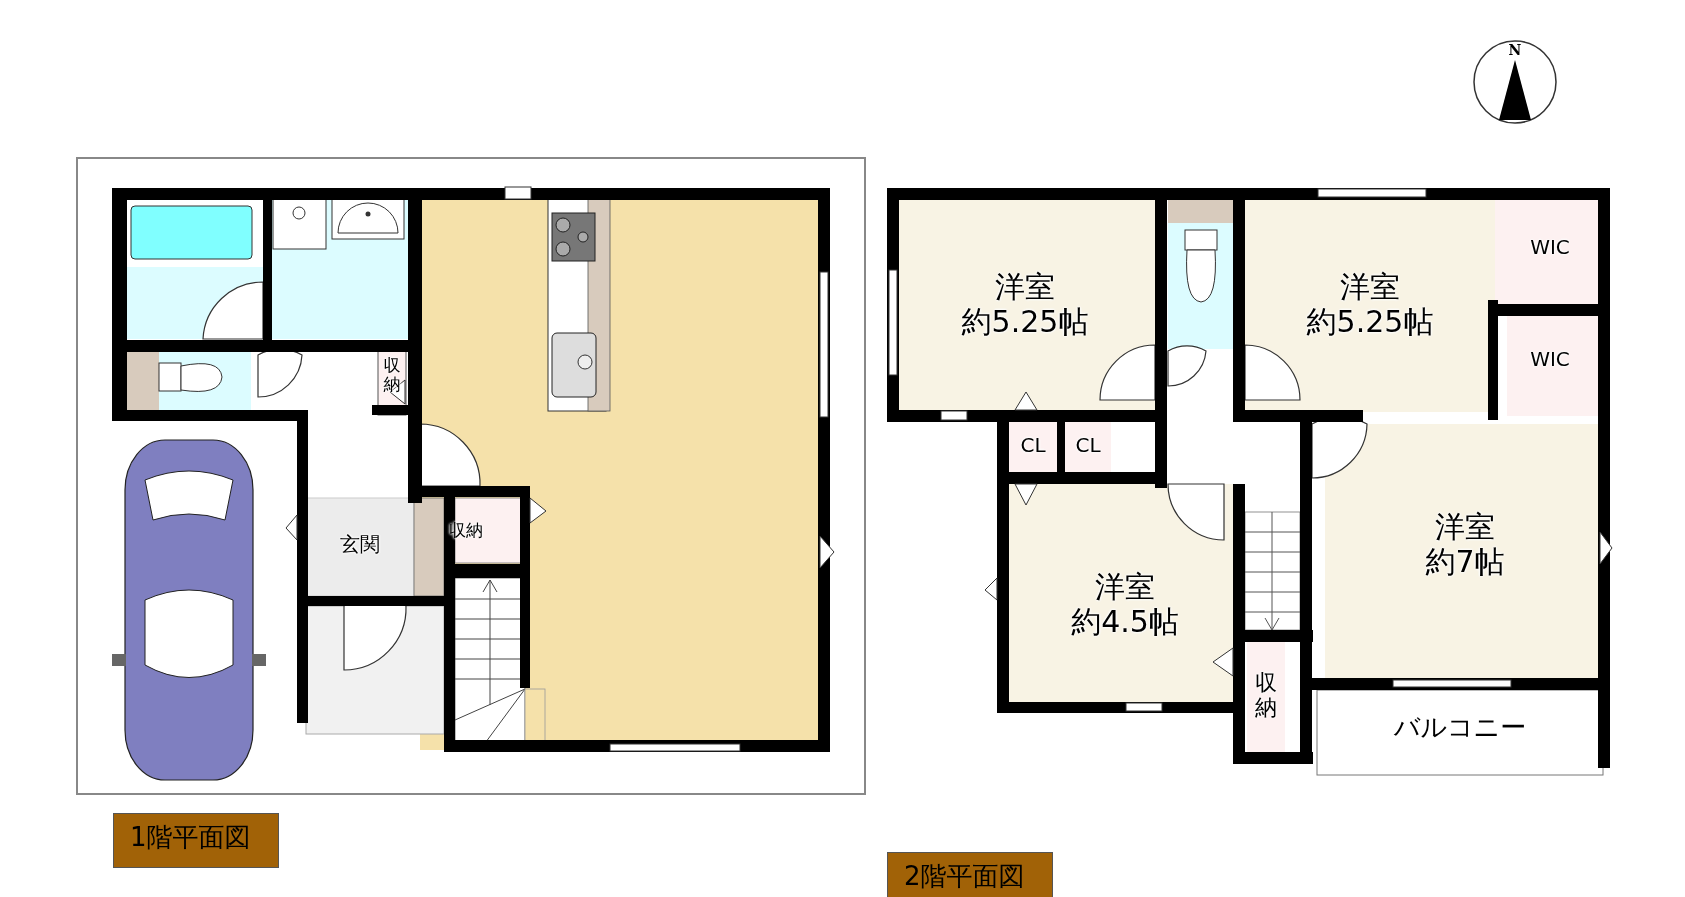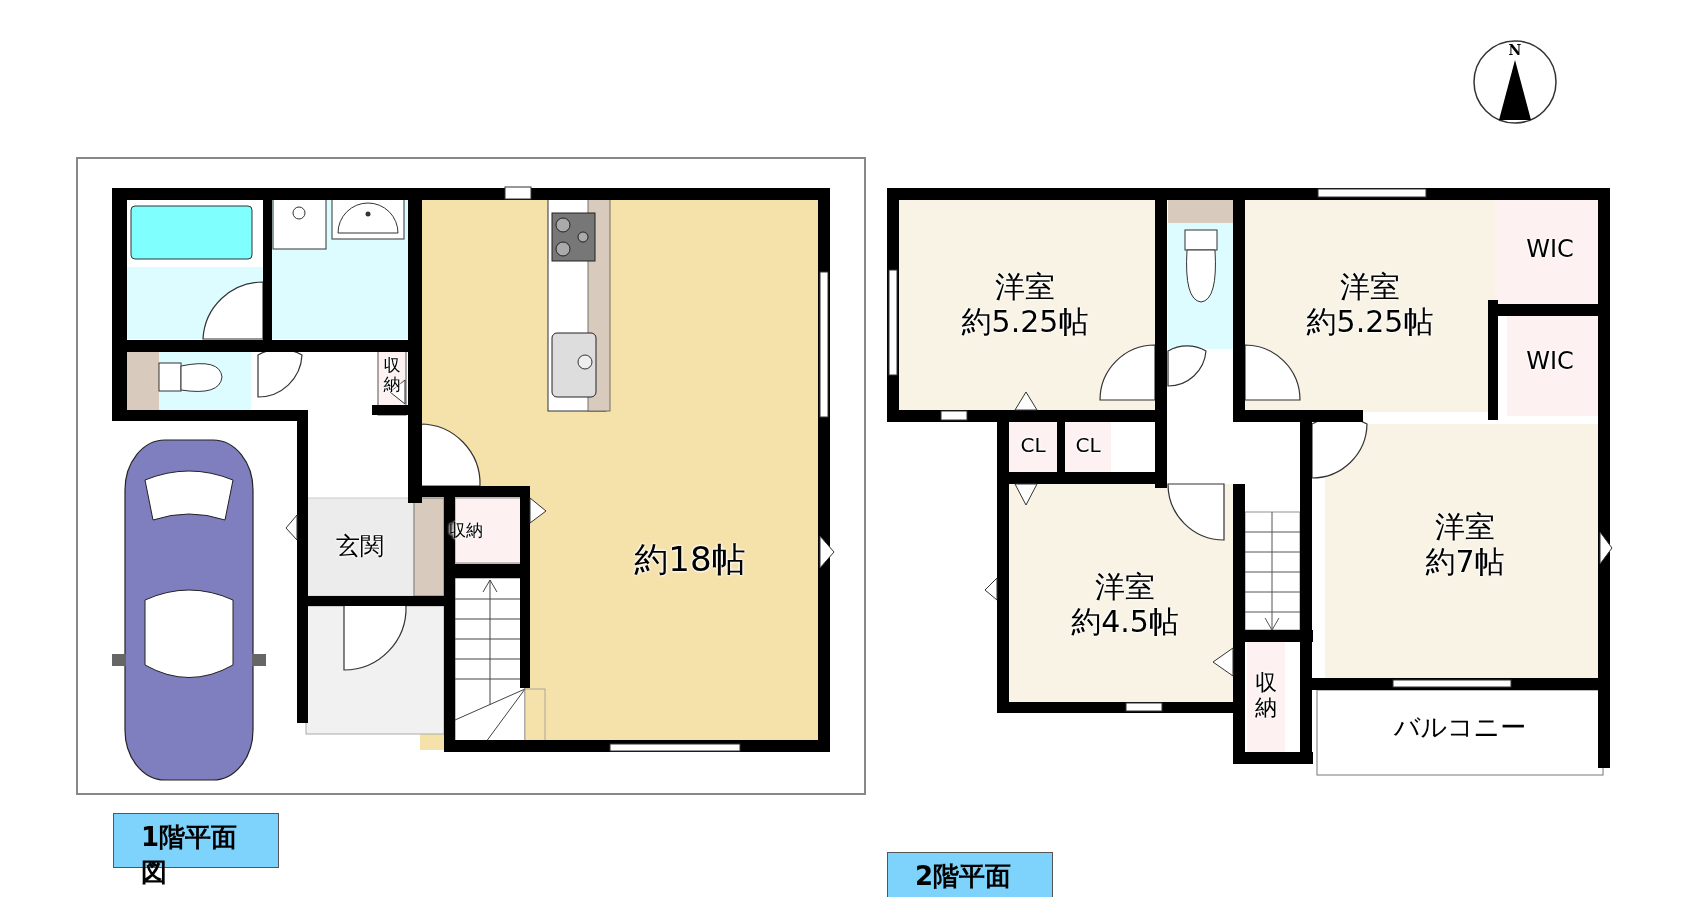--- a/index.html
+++ b/index.html
@@ -9,7 +9,7 @@
                 font-family: "DejaVu Sans", sans-serif; line-height: 1.15;
                 text-shadow: 0 0 3px #fff, 0 0 3px #fff, 0 0 3px #fff; }
   .big { font-size: 34px; }
-  .mid { font-size: 24px; }
+  .mid { font-size: 20px; }
   .small { font-size: 17px; }
   .floor-caption { position: absolute; border: 1.5px solid #555; background: #7dd3fc;
                    font-size: 26px; padding: 6px 27px; box-sizing: border-box;

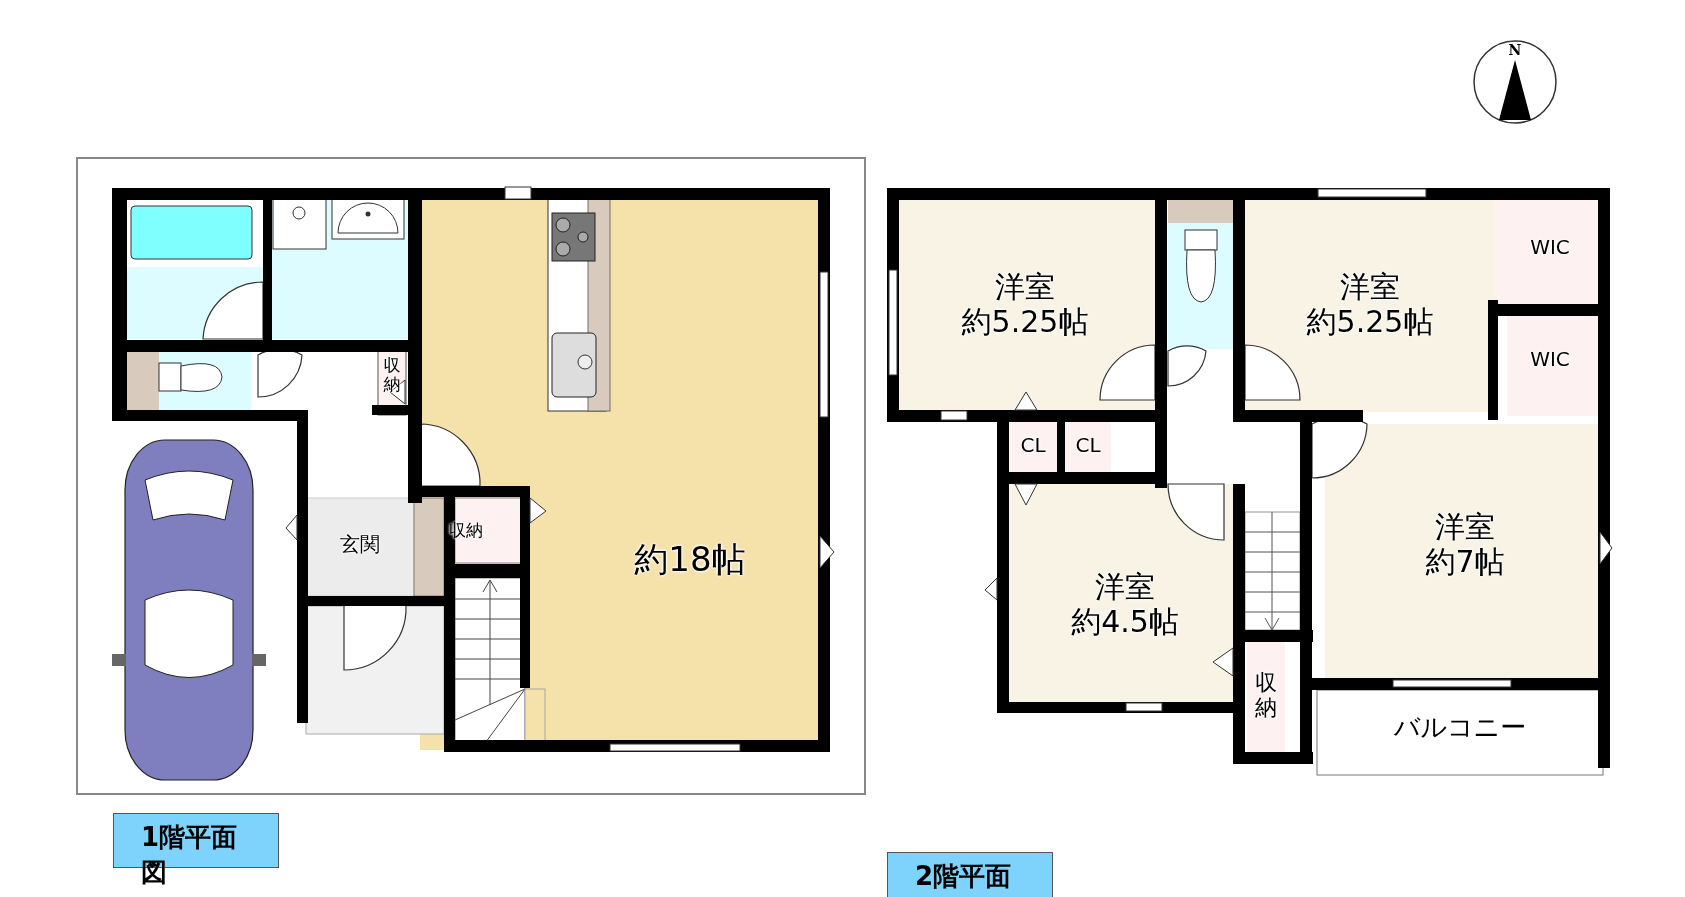--- a/index.html
+++ b/index.html
@@ -191,7 +191,6 @@
 </svg>
 
 <div class="room-label big" style="left:590px;top:540px;width:200px;">
-  <div>約18帖</div>
 </div>
 <div class="room-label mid" style="left:320px;top:533px;width:80px;">玄関</div>
 <div class="room-label small" style="left:431px;top:521px;width:70px;">収納</div>

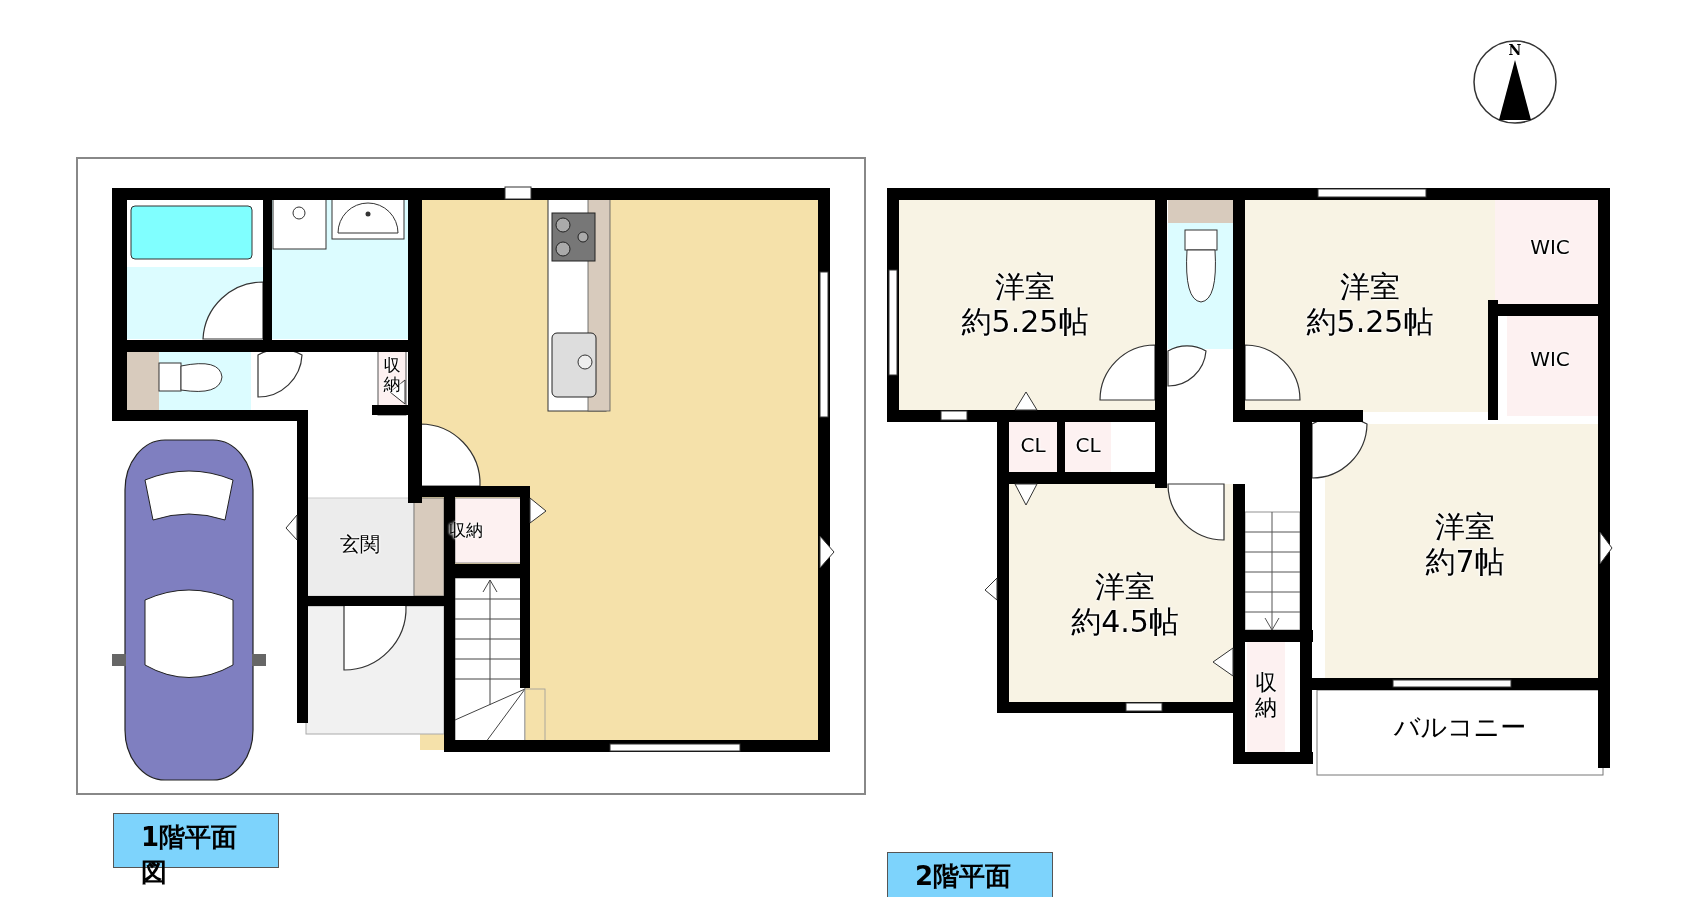--- a/index.html
+++ b/index.html
@@ -11,9 +11,9 @@
   .big { font-size: 34px; }
   .mid { font-size: 20px; }
   .small { font-size: 17px; }
-  .floor-caption { position: absolute; border: 1.5px solid #555; background: #7dd3fc;
-                   font-size: 26px; padding: 6px 27px; box-sizing: border-box;
-                   font-family: "DejaVu Sans", sans-serif; font-weight: bold; }
+  .floor-caption { position: absolute; border: 1.5px solid #555; background: #a16207;
+                   font-size: 26px; padding: 6px 16px; box-sizing: border-box;
+                   font-family: "DejaVu Sans", sans-serif; }
   svg { position: absolute; left: 0; top: 0; }
 </style>
 </head>

